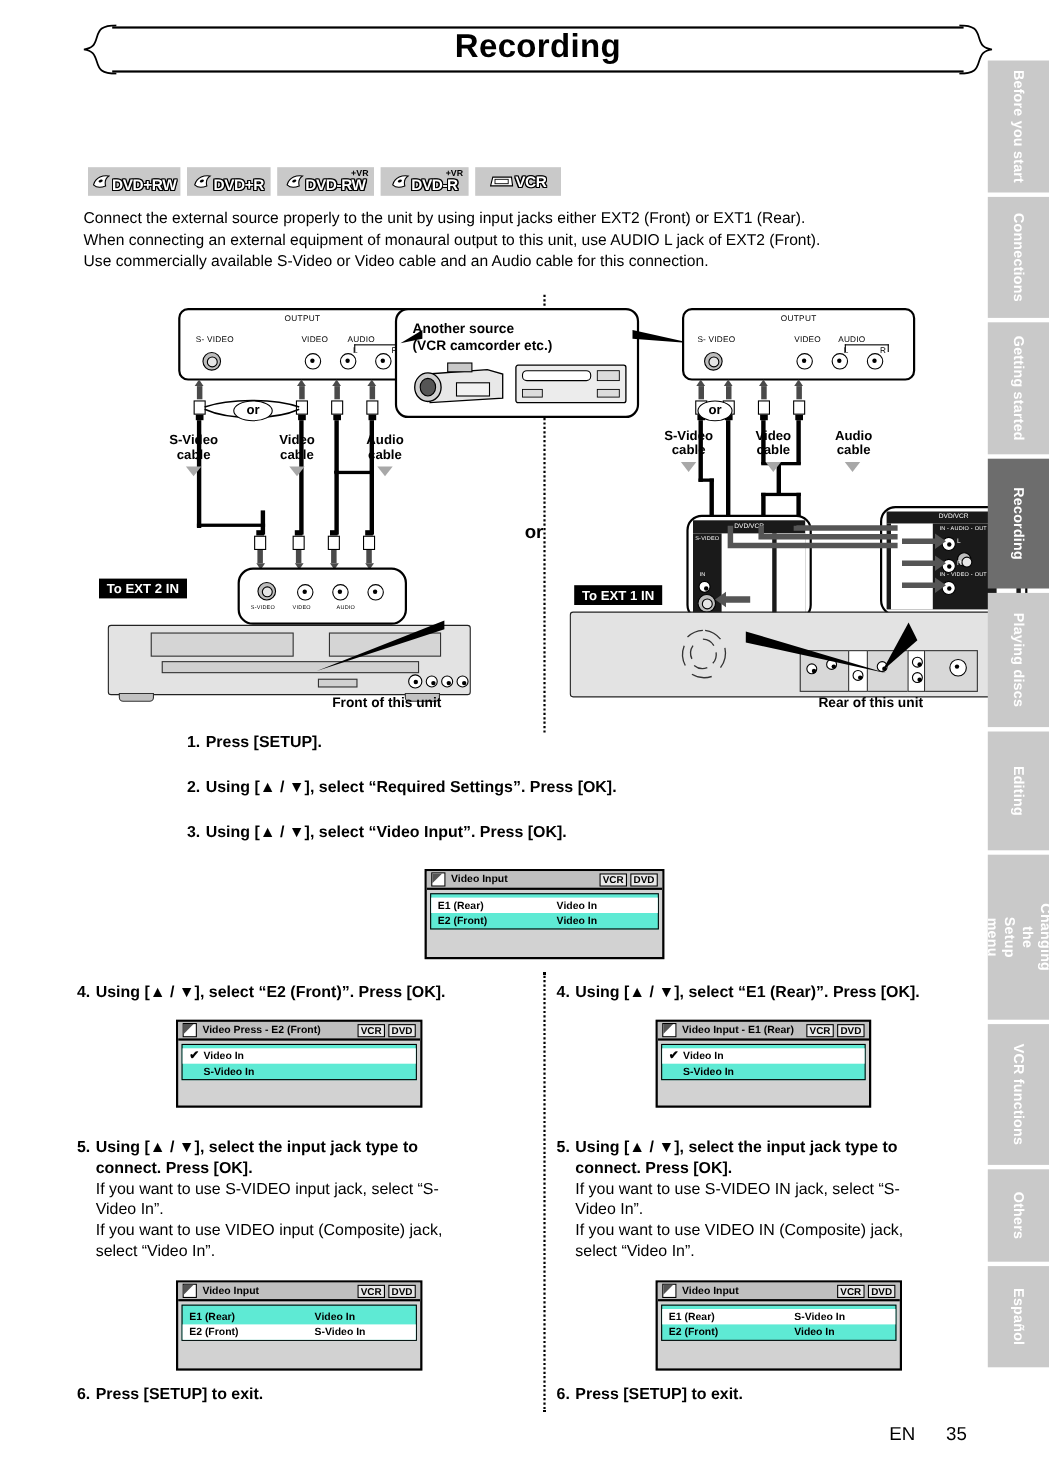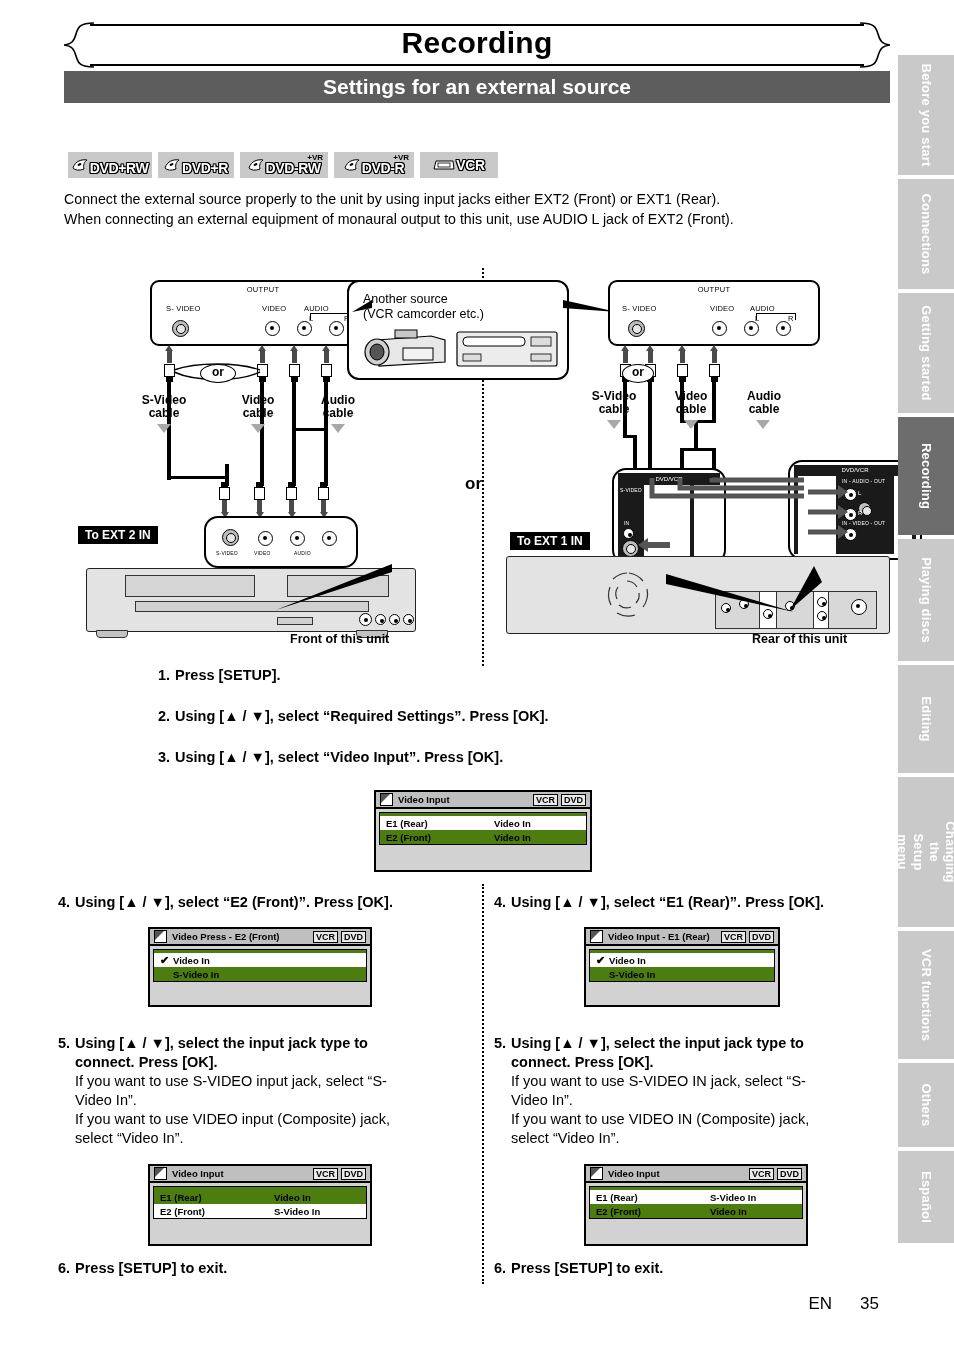--- a/index.html
+++ b/index.html
@@ -4,7 +4,7 @@
 <style>
   html,body{margin:0;padding:0;background:#fff;}
   body{width:954px;height:1348px;font-family:"Liberation Sans",sans-serif;color:#000;position:relative;overflow:hidden;}
-  .page{position:absolute;inset:0;}
+  .page{position:absolute;inset:0;margin-left:12px;}
 
   
   .rail{position:absolute;right:0;top:55px;width:56px;height:1265px;}

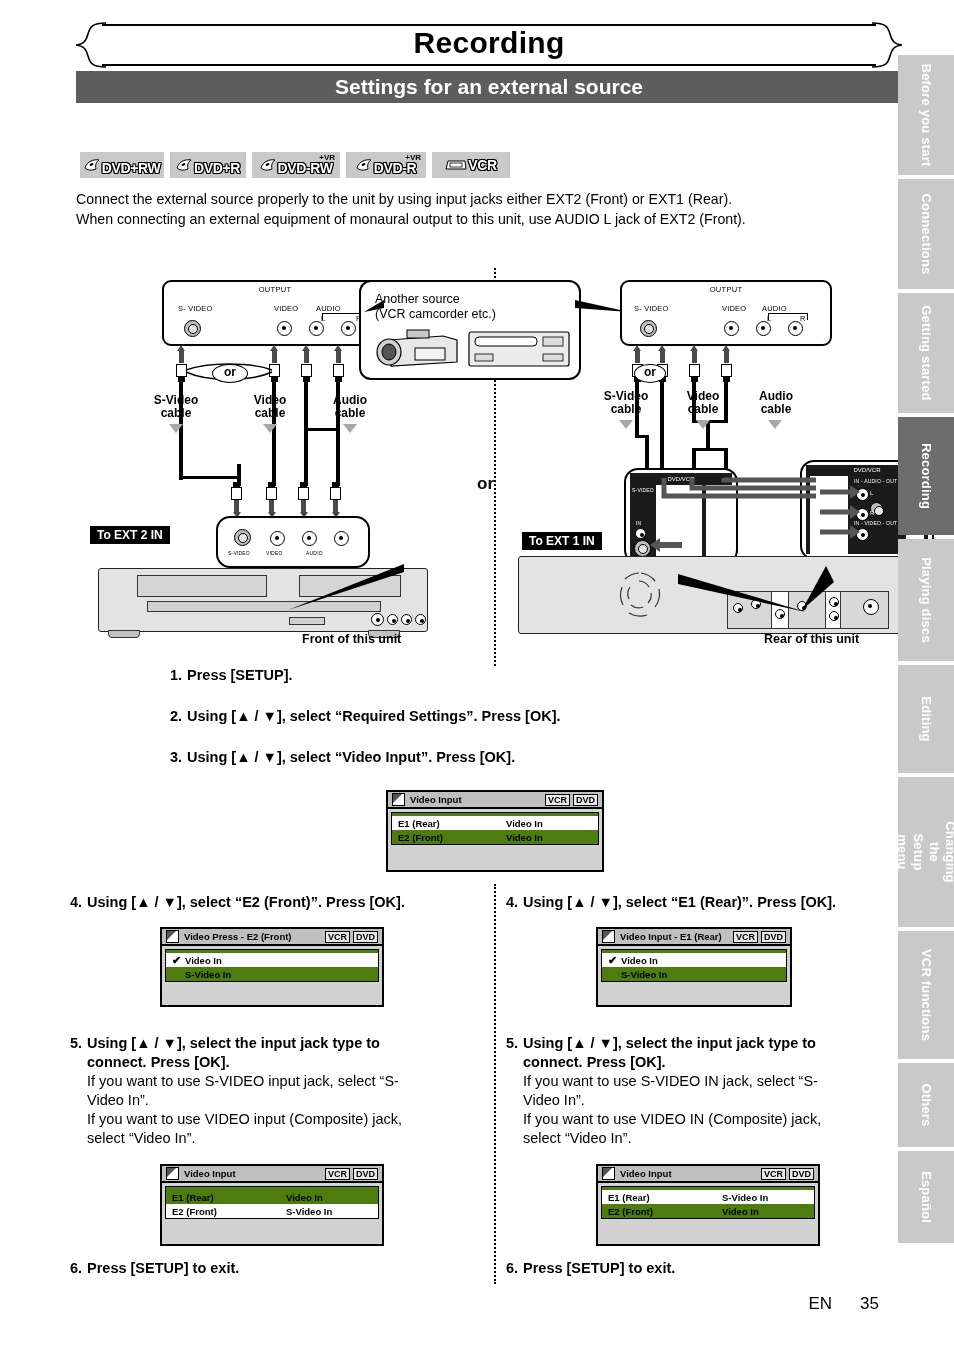--- a/index.html
+++ b/index.html
@@ -126,9 +126,6 @@
     <div class="title-txt">Recording</div>
   </div>
 
-  <div class="band">
-    <span>Settings for an external source</span>
-  </div>
 
 
   <div class="badges">

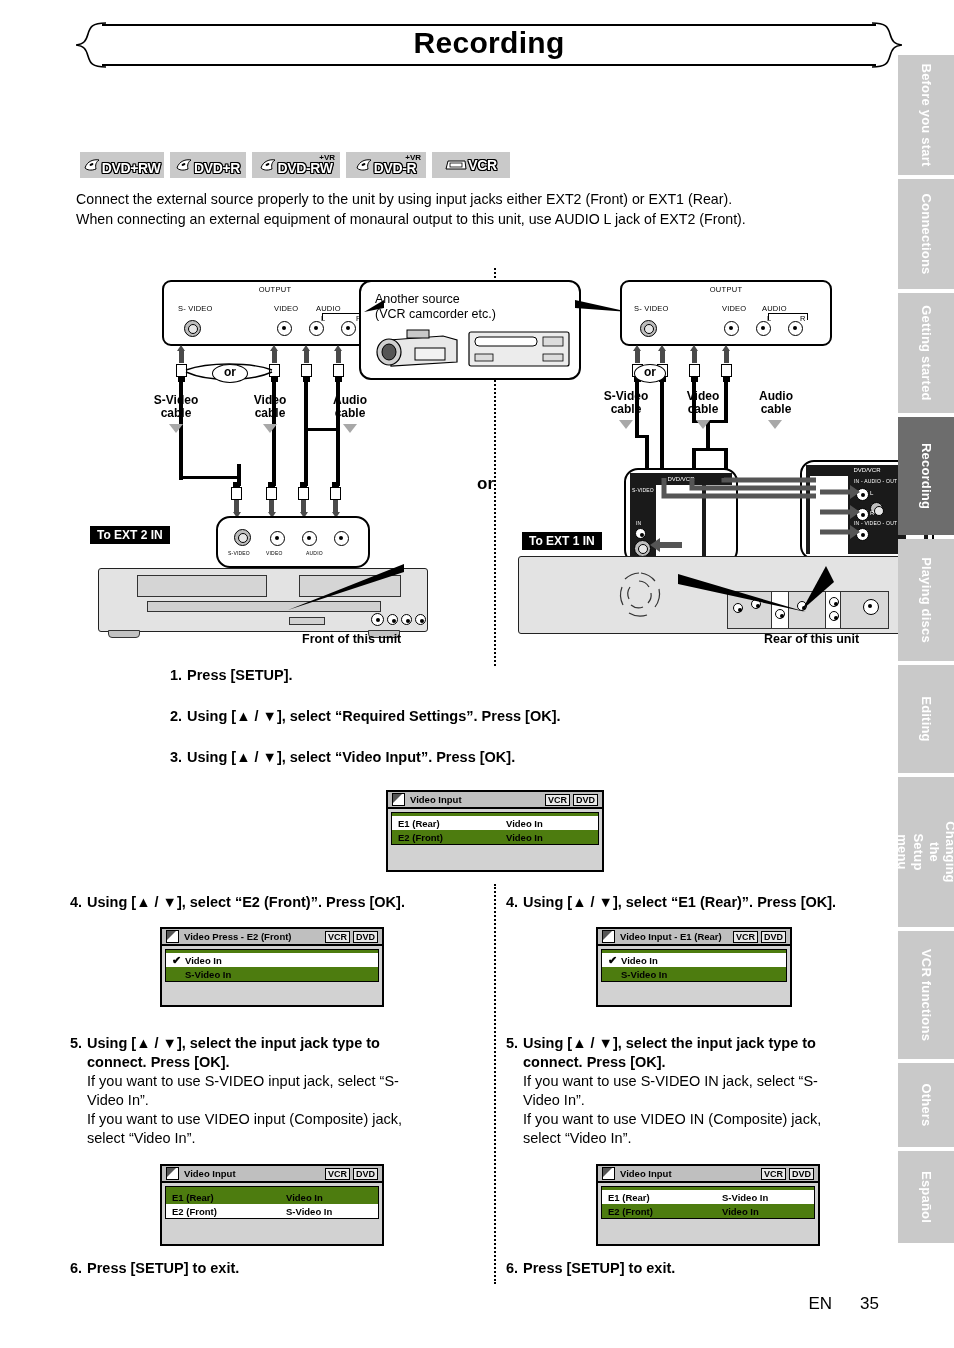--- a/index.html
+++ b/index.html
@@ -173,6 +173,7 @@
   <div class="intro">
     <div>Connect the external source properly to the unit by using input jacks either EXT2 (Front) or EXT1 (Rear).</div>
     <div>When connecting an external equipment of monaural output to this unit, use AUDIO L jack of EXT2 (Front).</div>
+    <div>Use commercially available S-Video or Video cable and an Audio cable for this connection.</div>
   </div>
 
   <div class="divider"></div>

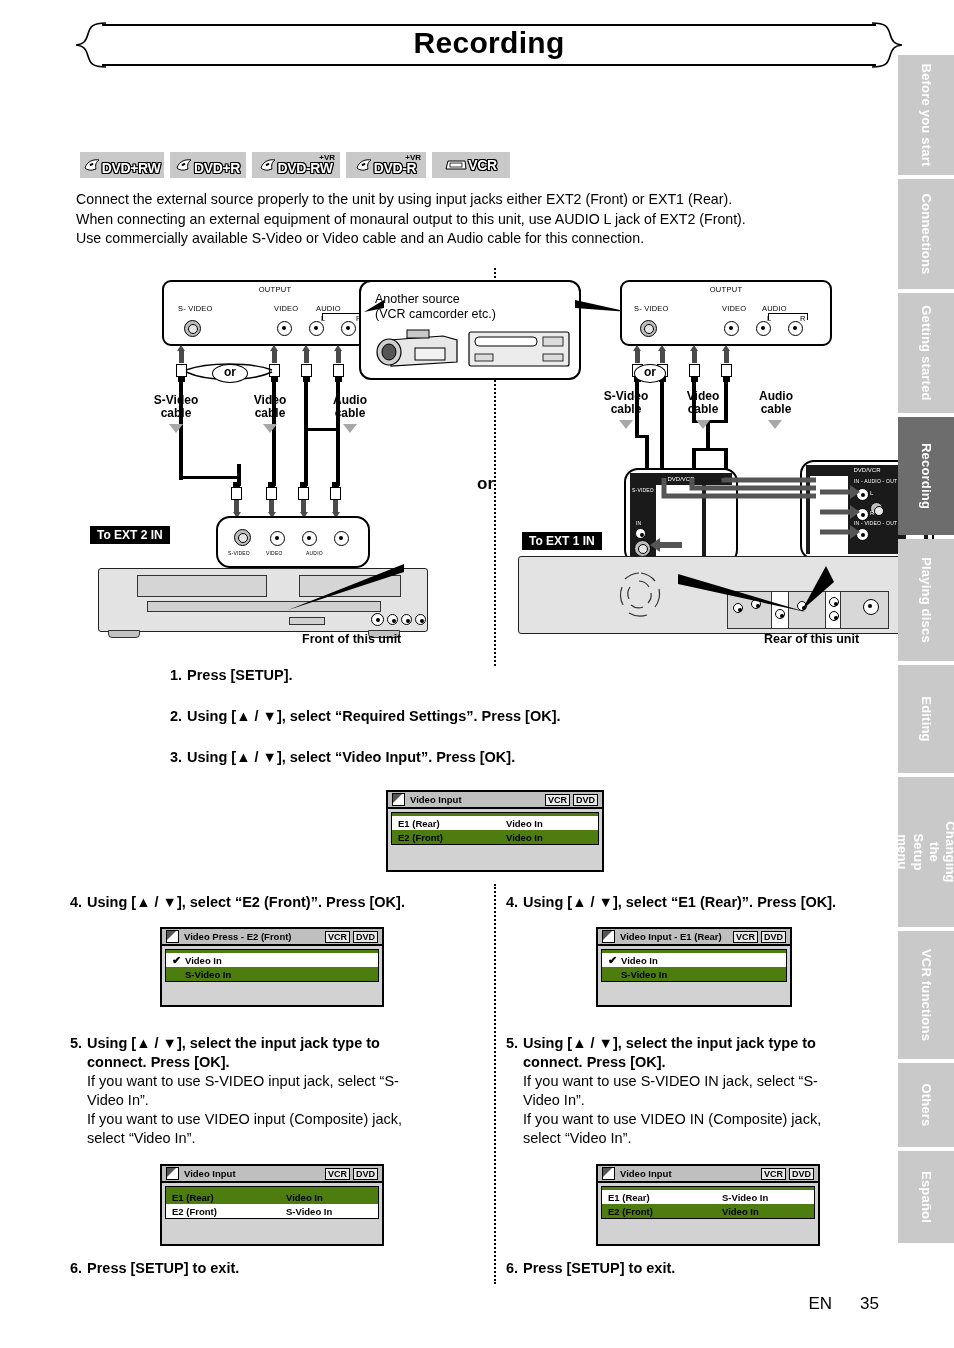--- a/index.html
+++ b/index.html
@@ -77,7 +77,7 @@
   .tri{position:absolute;width:0;height:0;border-left:7px solid transparent;border-right:7px solid transparent;border-top:9px solid #a8a8a8;}
 
   .srcbox{position:absolute;border:2px solid #000;border-radius:12px;background:#fff;}
-  .srcbox .st{position:absolute;left:14px;top:10px;font-size:12.5px;font-weight:normal;line-height:15px;}
+  .srcbox .st{position:absolute;left:14px;top:10px;font-size:12.5px;font-weight:bold;line-height:15px;}
 
   .tag{position:absolute;background:#000;color:#fff;font-size:12px;font-weight:bold;padding:2px 7px;}
   .cap{position:absolute;font-size:12.5px;font-weight:bold;}

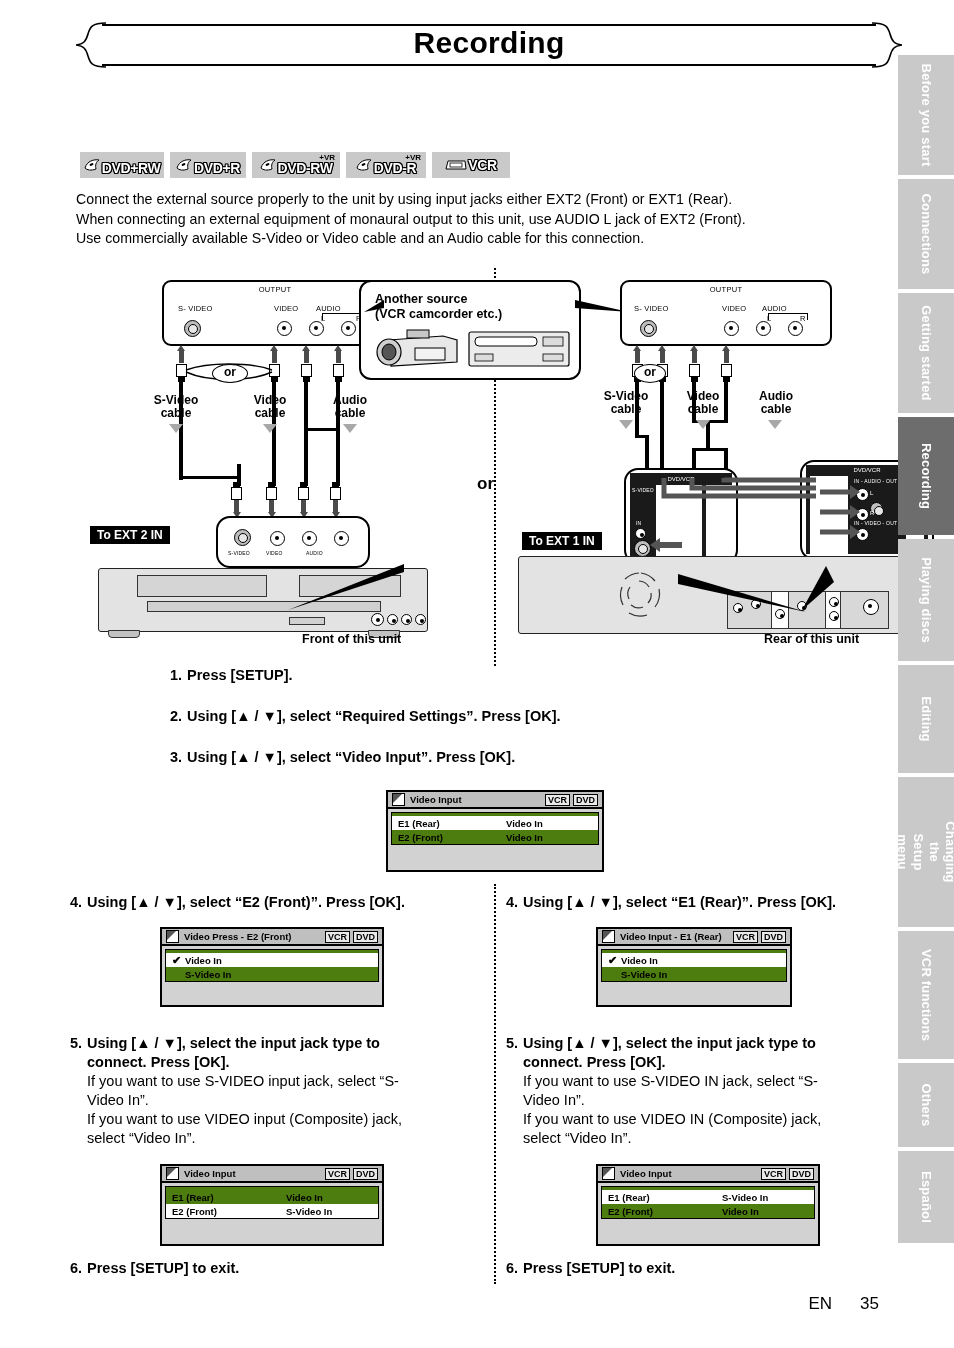--- a/index.html
+++ b/index.html
@@ -539,7 +539,7 @@
       <path d="M150 2 L126 46 L158 18 Z" fill="#000"></path>
     </svg>
 
-    <div class="cap" style="left:688px;top:364px">Rear of this unit</div>
+    <div class="cap" style="left:668px;top:364px">Rear of this unit</div>
   </div>
 
   <div class="step" style="left:158px;top:666px">

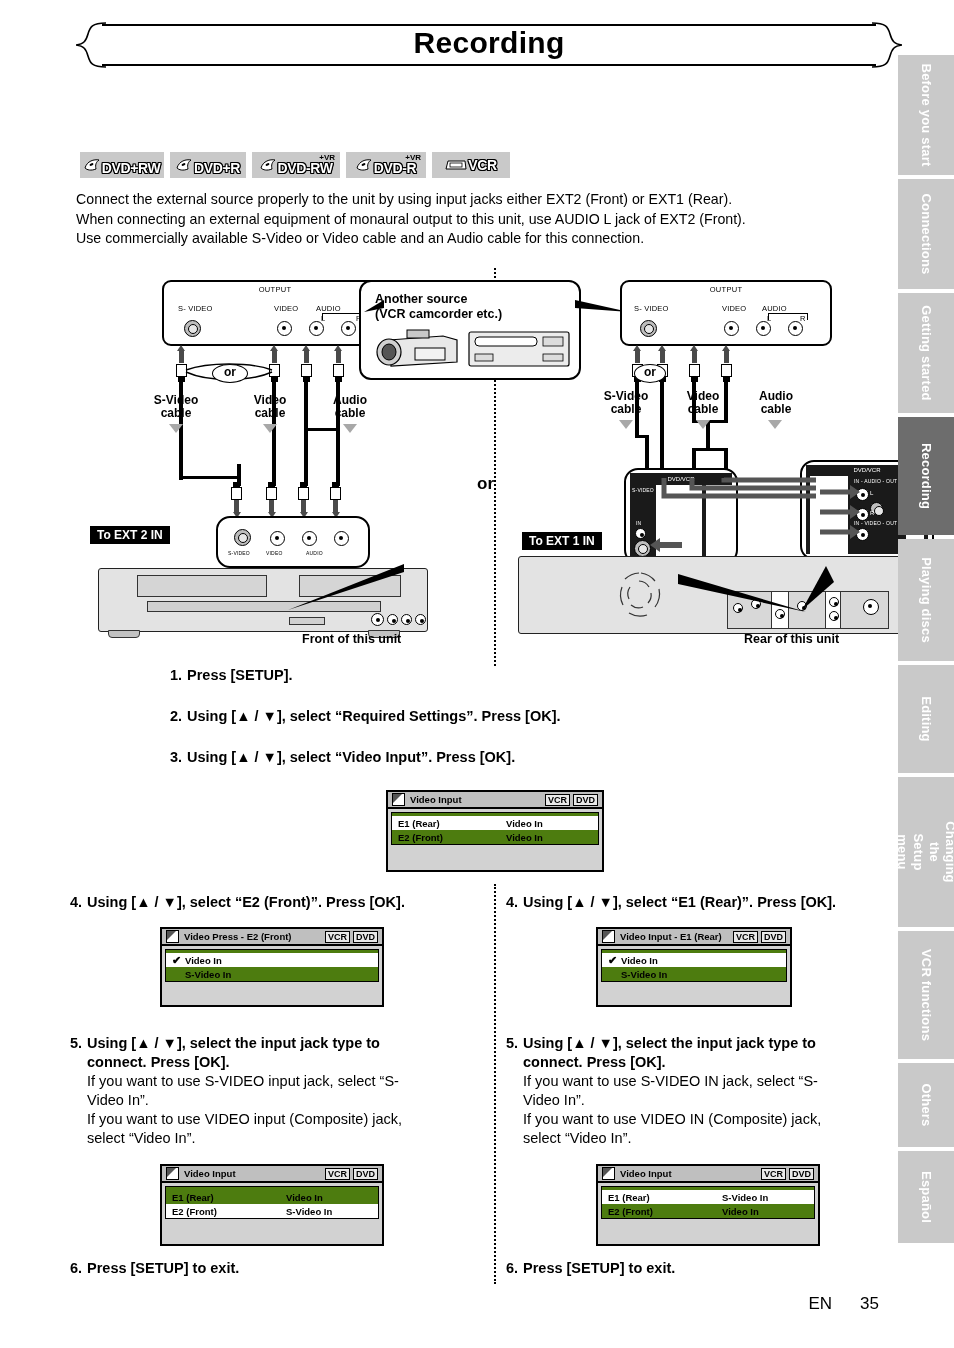--- a/index.html
+++ b/index.html
@@ -105,7 +105,7 @@
   .osd .row .v{width:86px;text-align:left}
   .osd .row .chk{width:13px;font-size:11px;line-height:11px;}
   .osd.opt .row .k{padding-left:0}
-  .osd .inner{border:1.5px solid #000;margin:3px 3px 0 3px;background:#4d7c0f;padding-top:3px;}
+  .osd .inner{border:1.5px solid #000;margin:3px 3px 0 3px;background:#5eead4;padding-top:3px;}
 
   .footer{position:absolute;right:75px;bottom:34px;font-size:17px;}
   .footer .en{margin-right:28px;}

